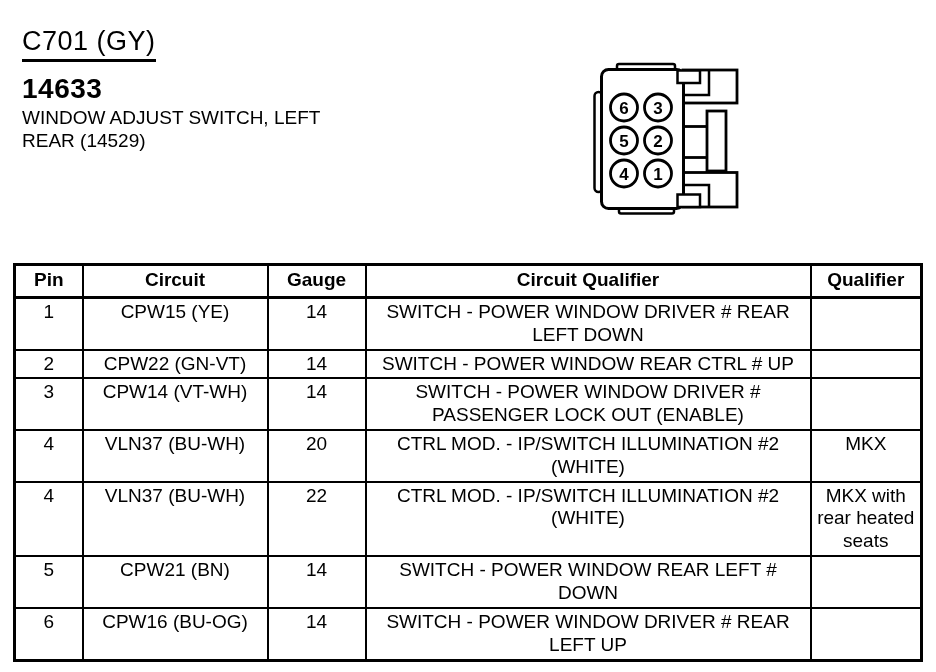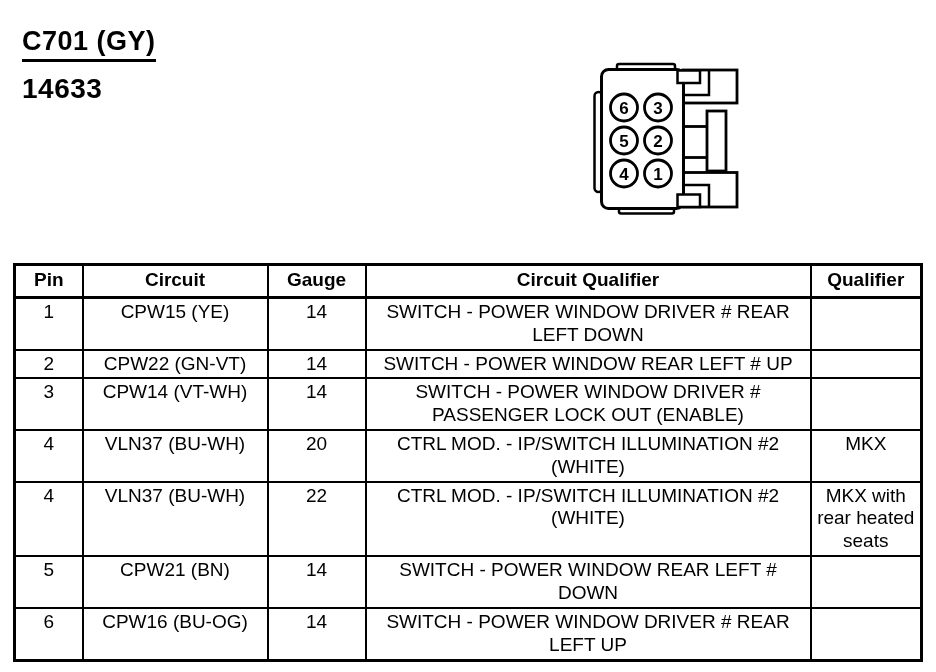--- a/index.html
+++ b/index.html
@@ -20,7 +20,7 @@
     left: 22px;
     top: 26px;
     font-size: 27px;
-    font-weight: bold;
+    font-weight: normal;
     letter-spacing: 0.5px;
     display: inline-block;
     border-bottom: 3px solid #000;

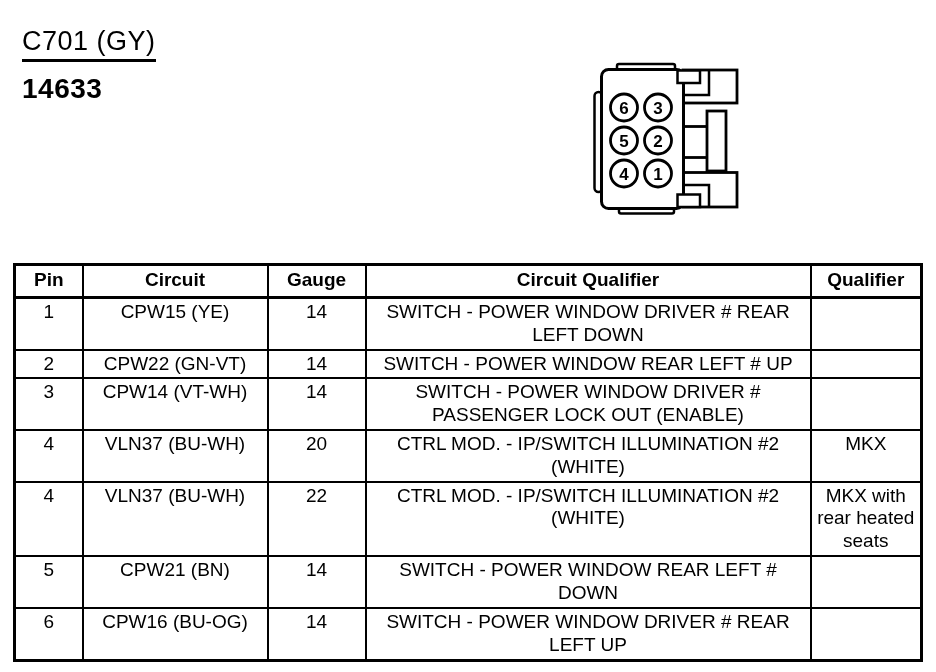--- a/index.html
+++ b/index.html
@@ -103,6 +103,7 @@
 
   <div class="connector-id">C701 (GY)</div>
   <div class="part-number">14633</div>
+  <div class="part-desc">WINDOW ADJUST SWITCH, LEFT REAR (14529)</div>
 
   <svg class="connector-svg" viewBox="560 55 200 165" xmlns="http://www.w3.org/2000/svg">
 

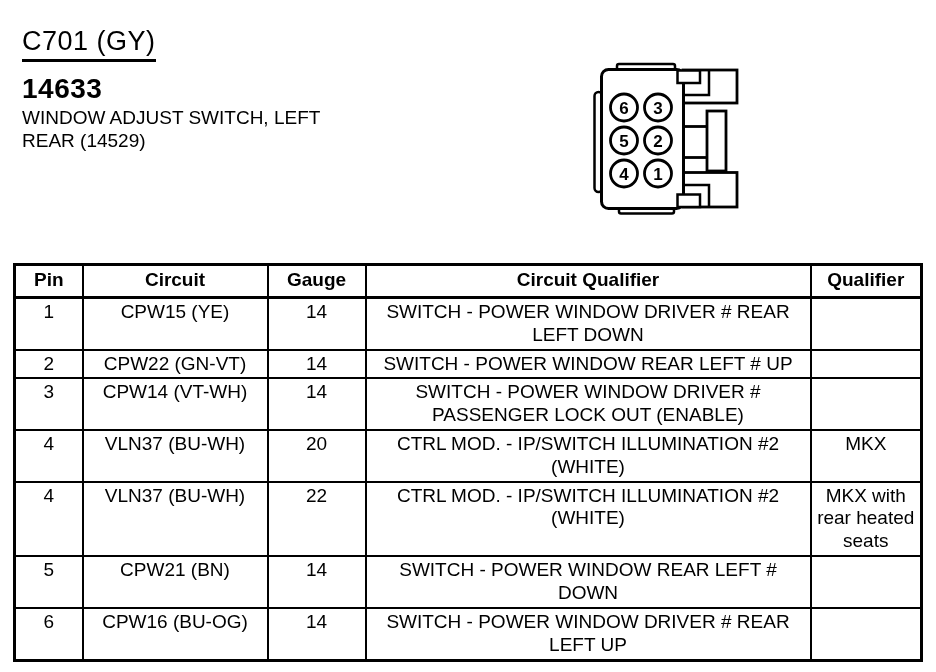--- a/index.html
+++ b/index.html
@@ -181,7 +181,7 @@
         <td class="c-pin">2</td>
         <td class="c-circuit">CPW22 (GN-VT)</td>
         <td class="c-gauge">14</td>
-        <td class="c-func">SWITCH - POWER WINDOW REAR LEFT # UP</td>
+        <td class="c-func">SWITCH - POWER WINDOW REAR CTRL # UP</td>
         <td class="c-qual"></td>
       </tr>
       <tr>

